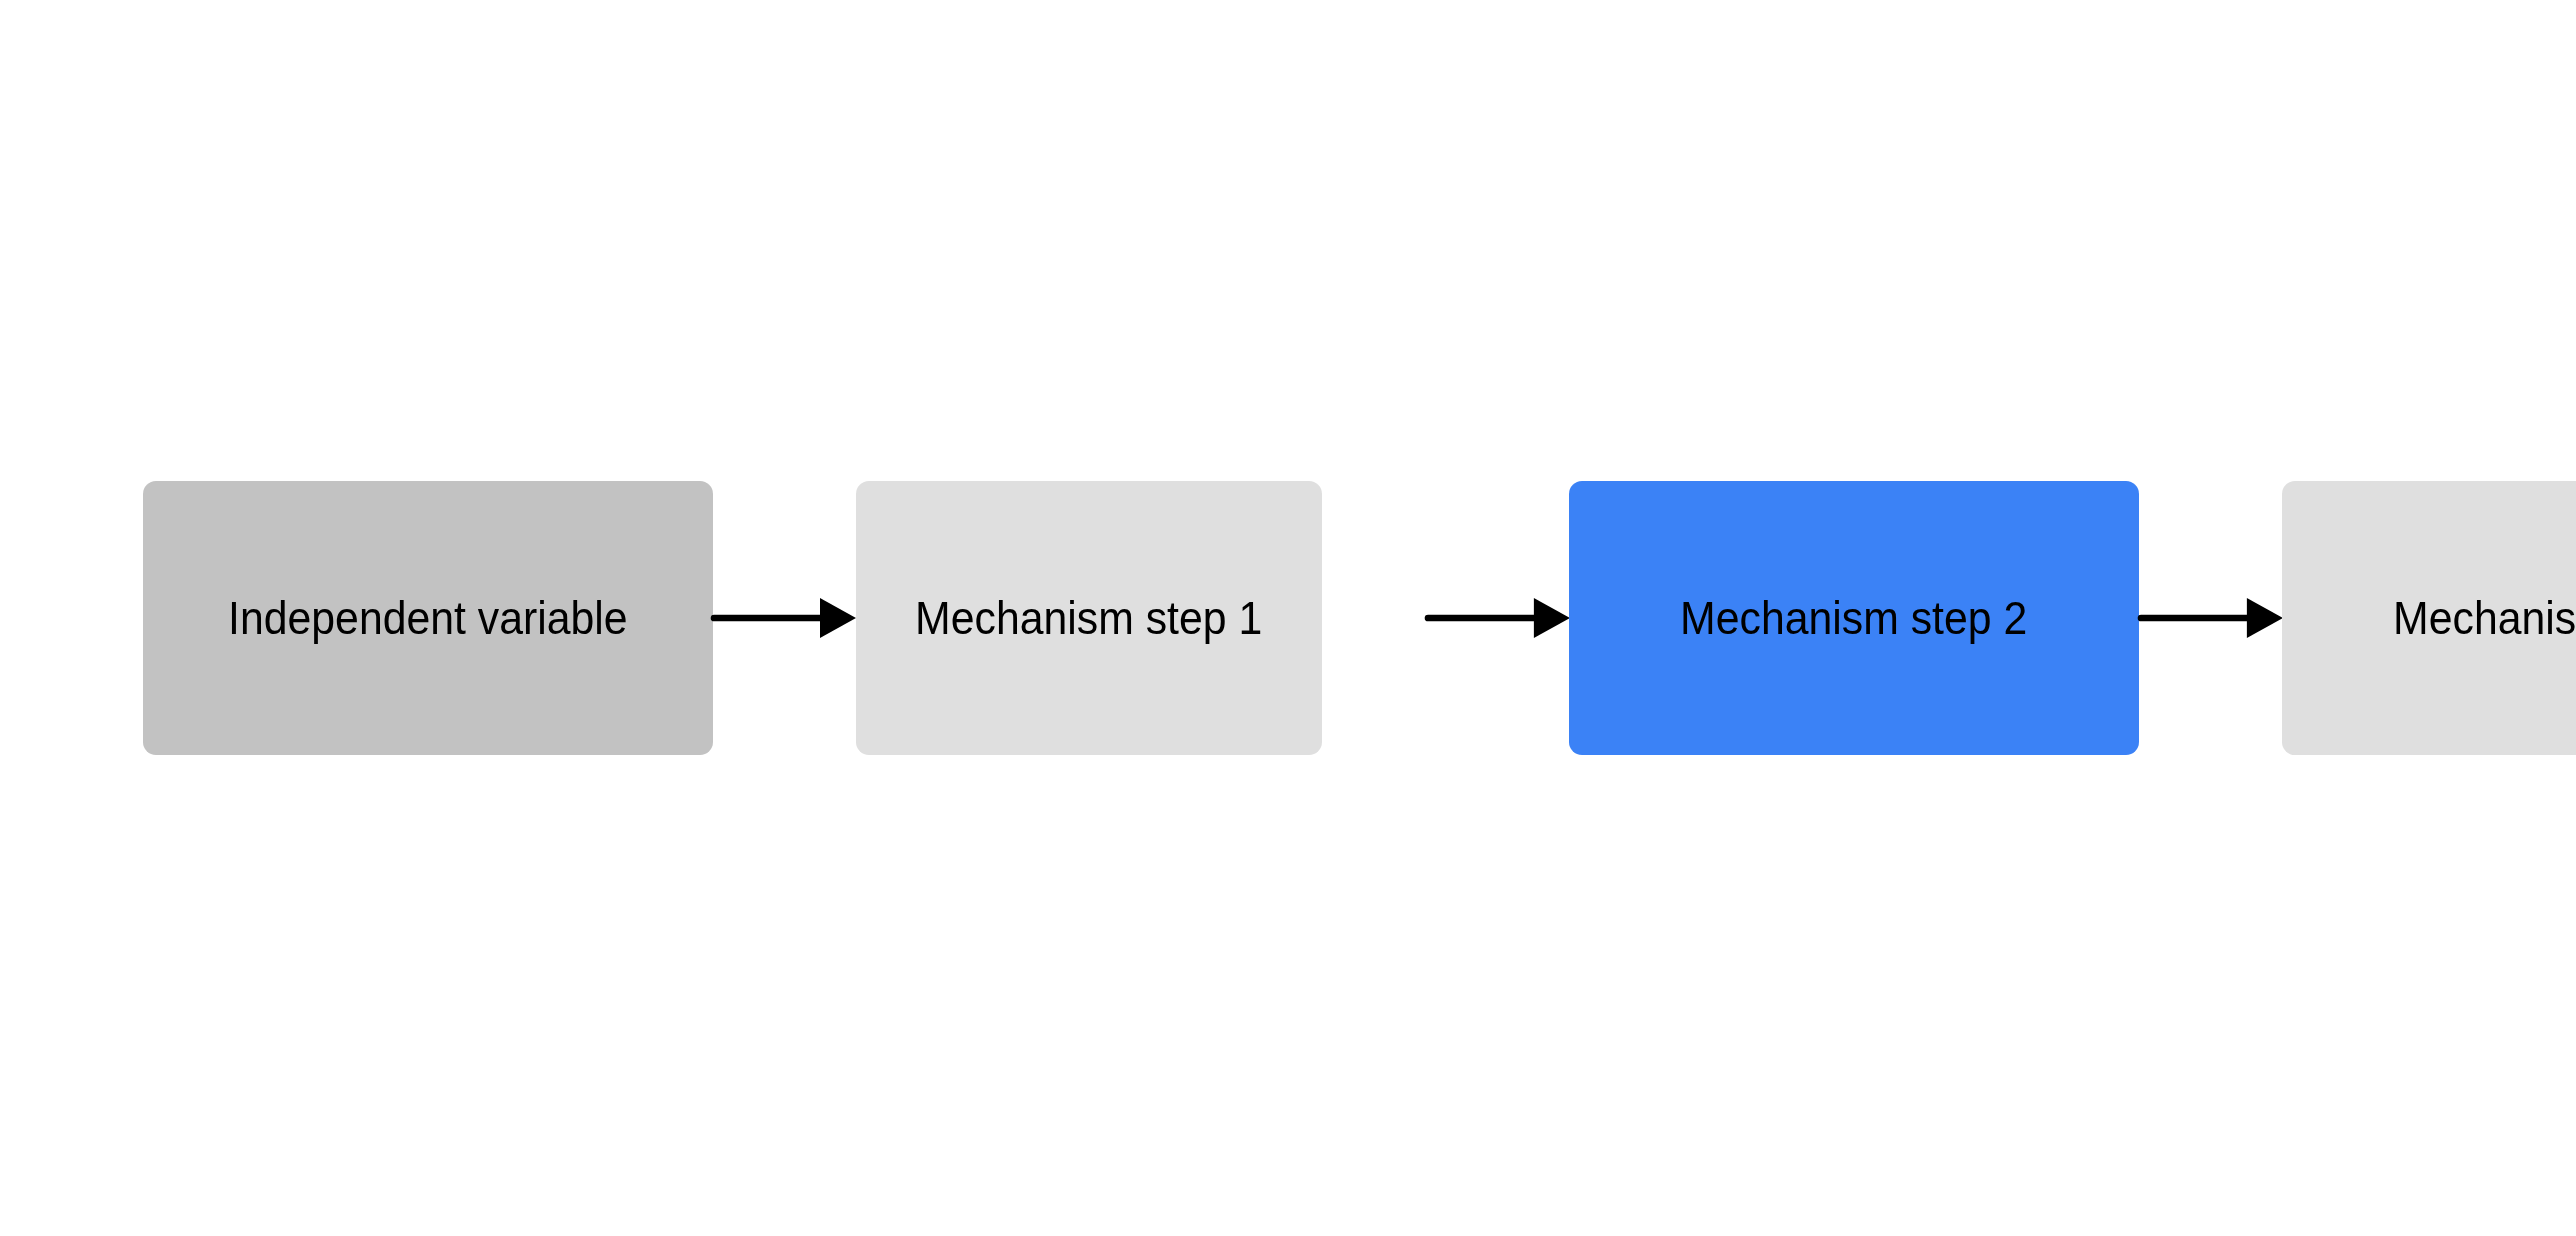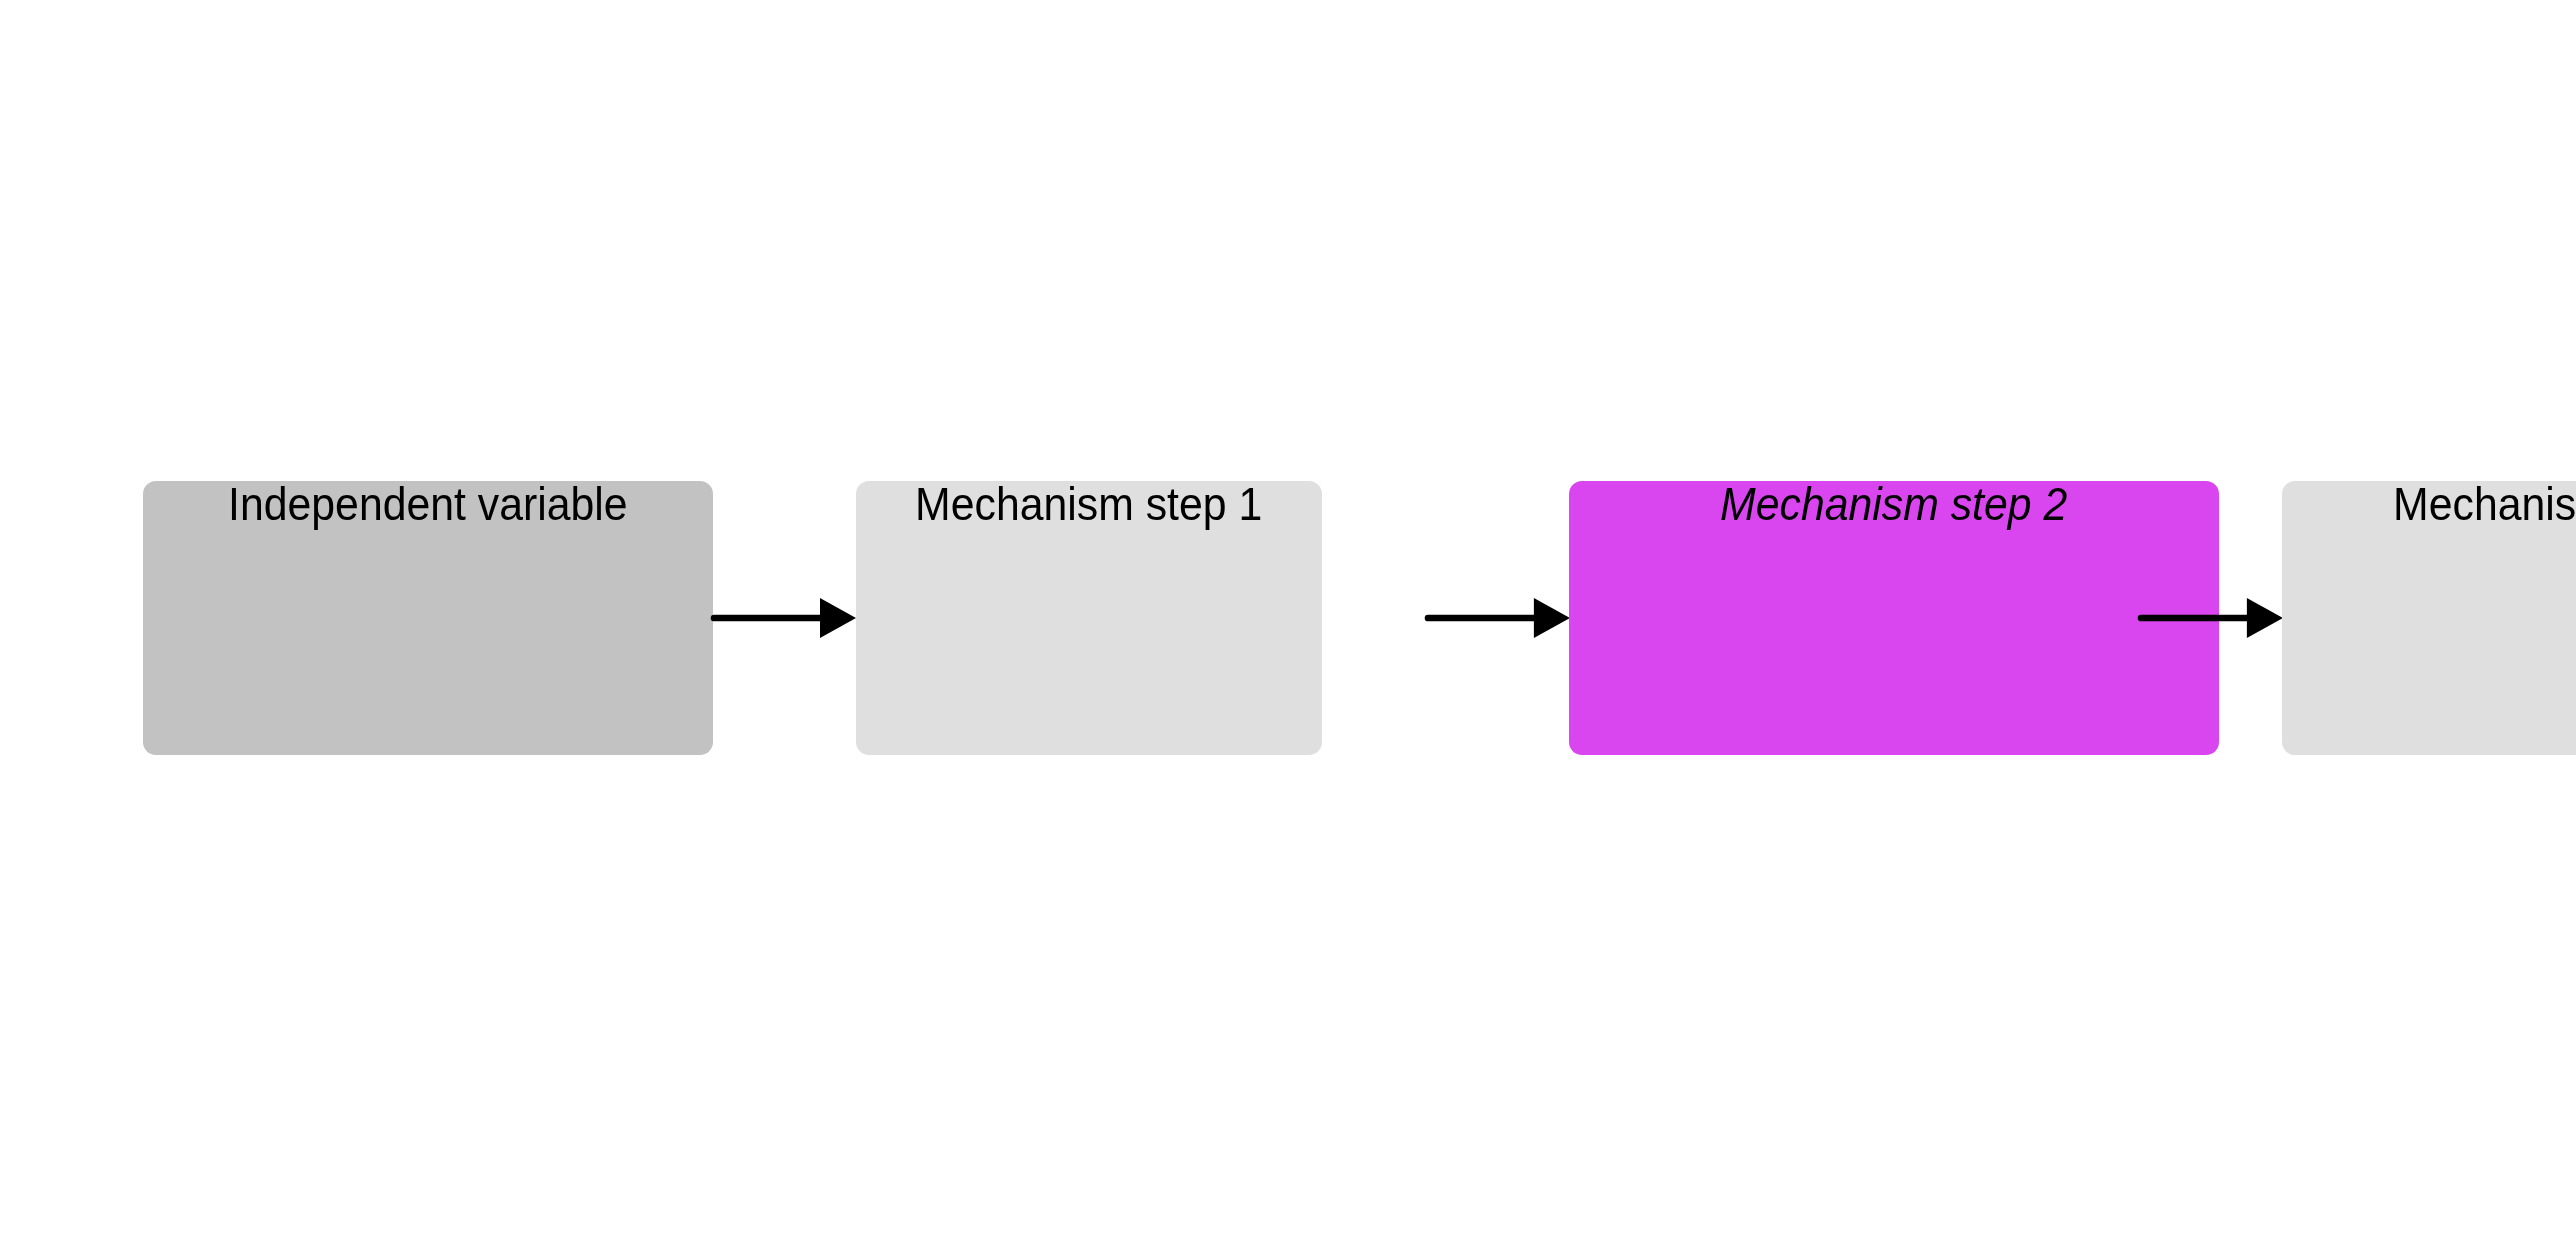--- a/index.html
+++ b/index.html
@@ -35,7 +35,7 @@
     height: 274px;
     border-radius: 13px;
     display: flex;
-    align-items: flex-start;
+    align-items: center;
     justify-content: center;
     box-sizing: border-box;
   }

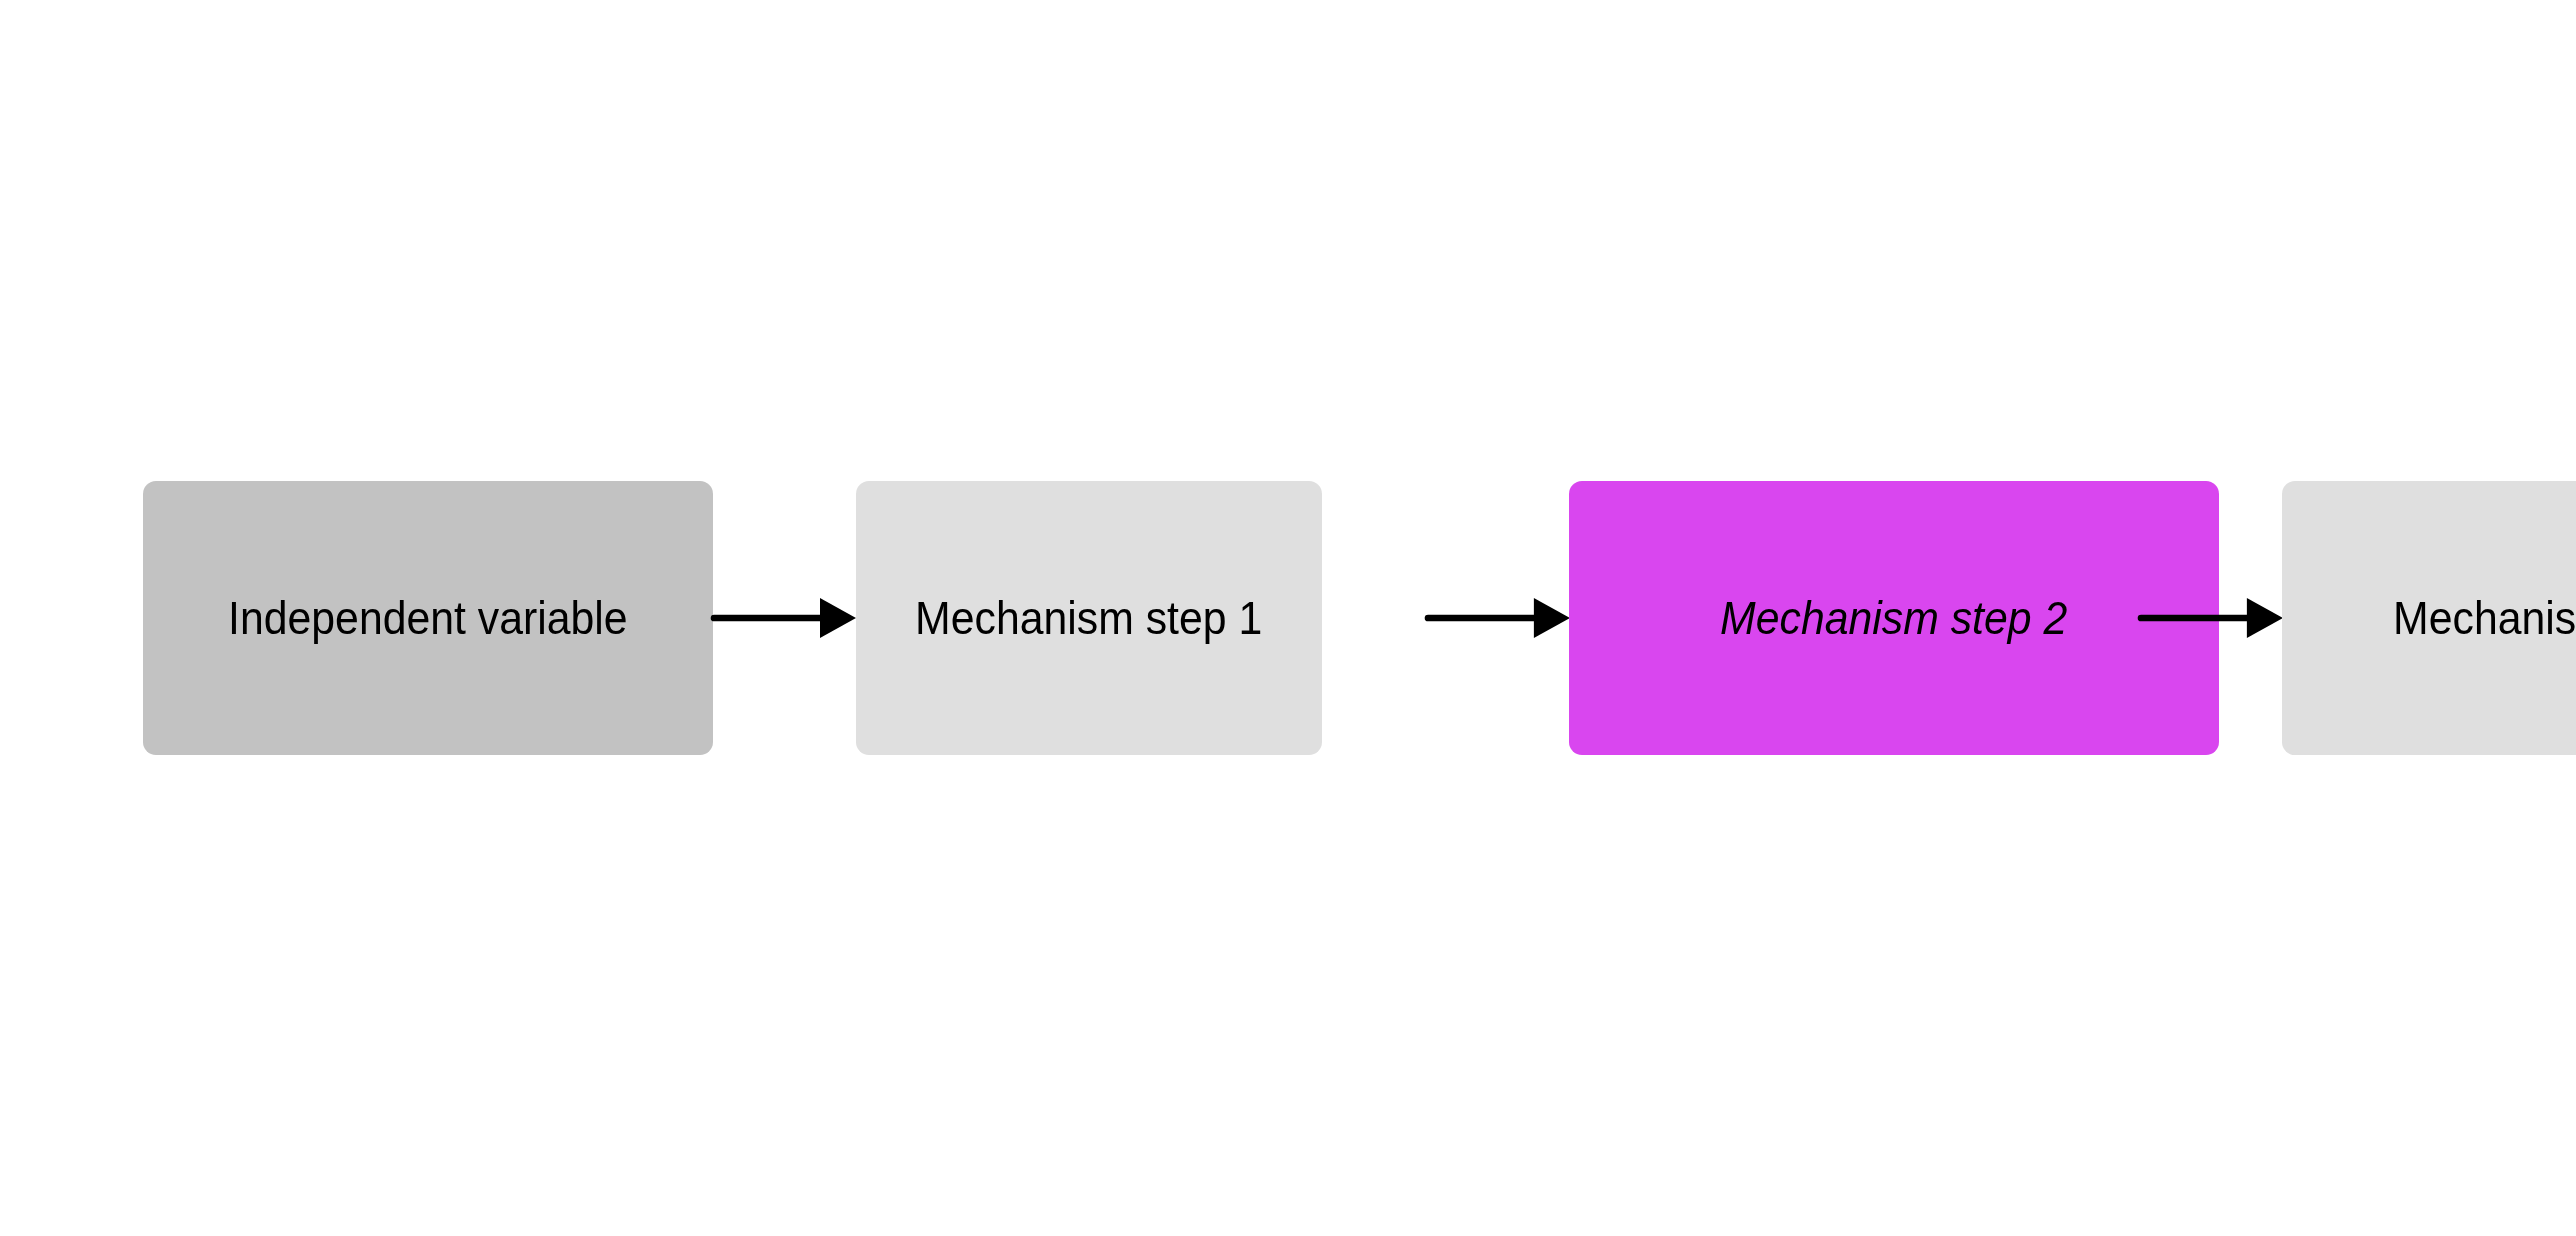--- a/index.html
+++ b/index.html
@@ -93,7 +93,7 @@
       </svg>
     </div>
 
-    <div class="node-box" style="left:1569px; width:650px; background:#d946ef;font-style:italic;">
+    <div class="node-box" style="left:1569px; width:570px; background:#3b82f6;">
       <span class="node-label">Mechanism step 2</span>
     </div>
 

